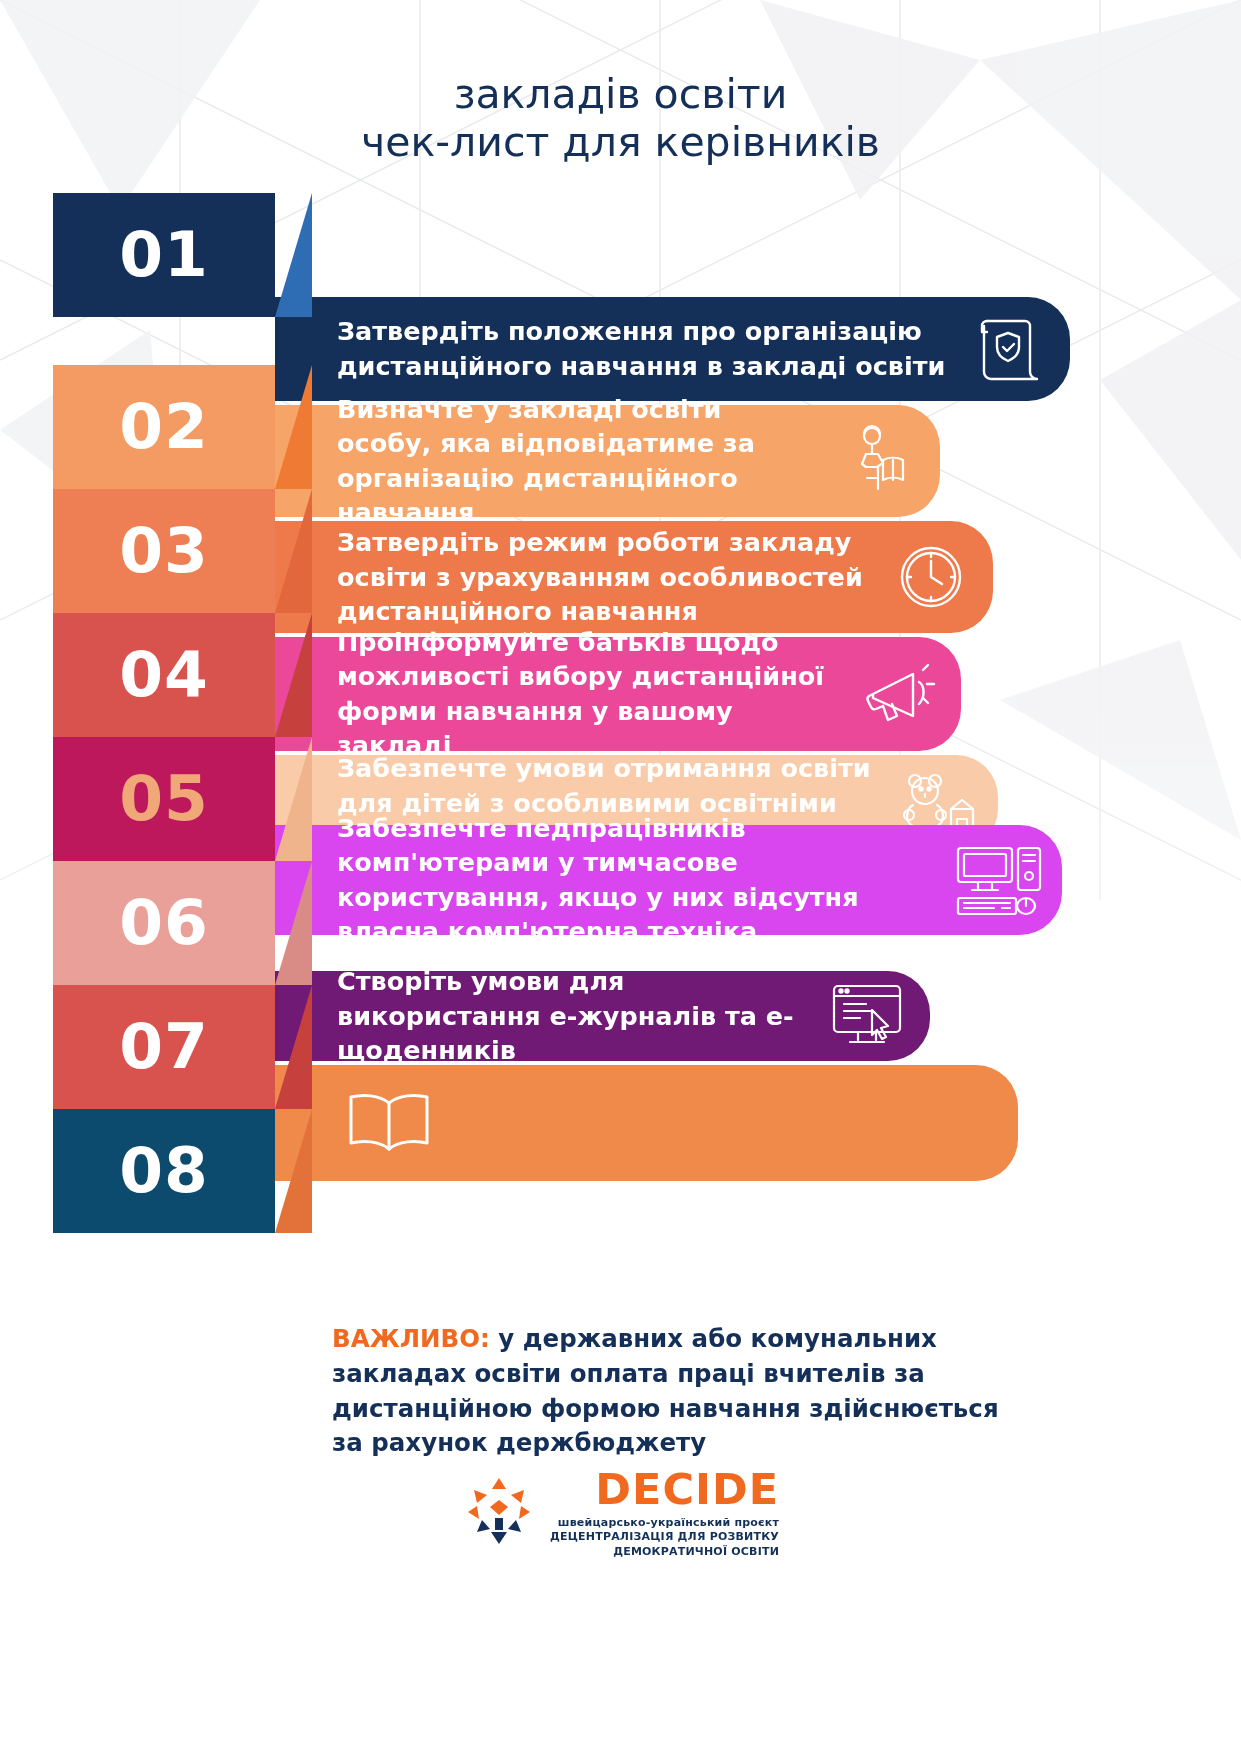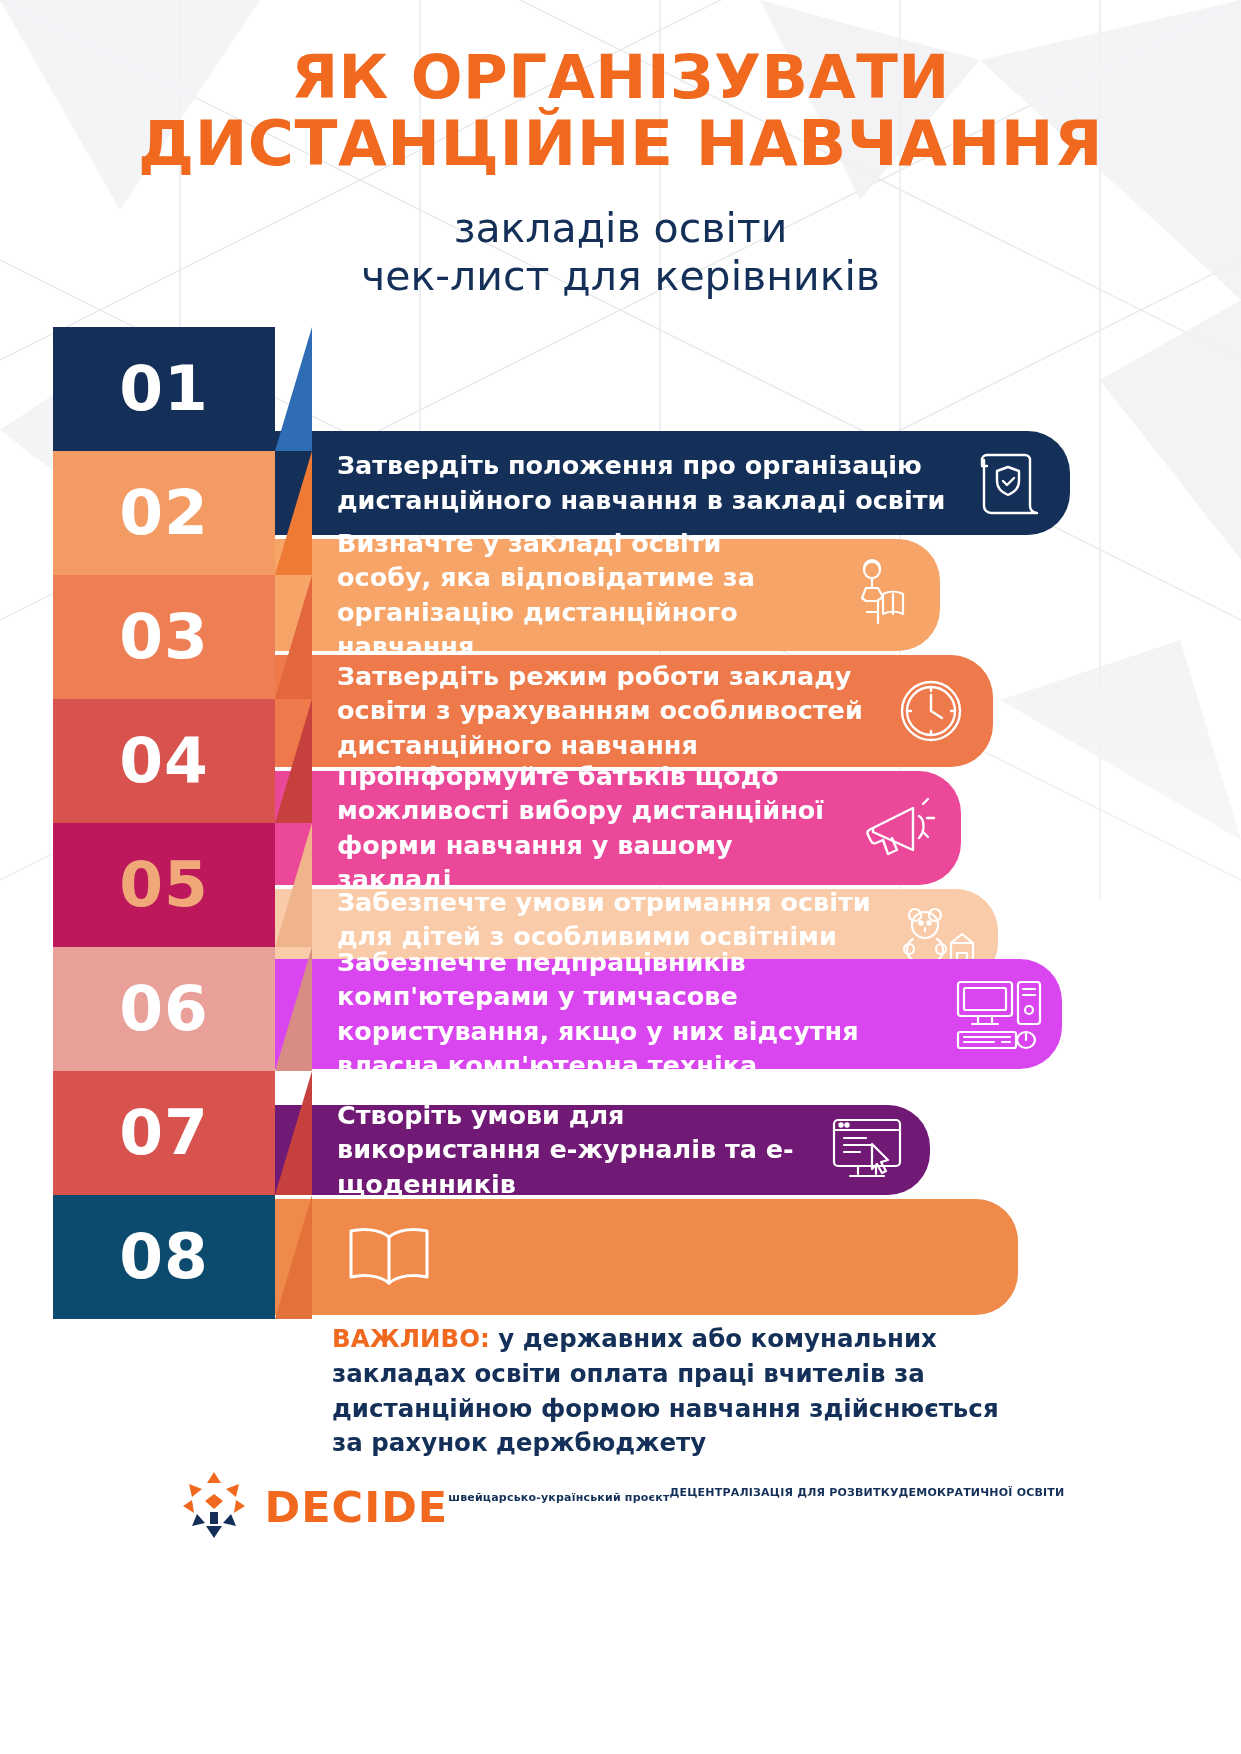--- a/index.html
+++ b/index.html
@@ -216,10 +216,6 @@
 <div id="page">
 
   <div class="header">
-    <h1 class="title">
-      <span>ЯК ОРГАНІЗУВАТИ</span>
-      <span class="line2">ДИСТАНЦІЙНЕ НАВЧАННЯ</span>
-    </h1>
     <div class="subtitle">
       <div>закладів освіти</div>
       <div>чек-лист для керівників</div>

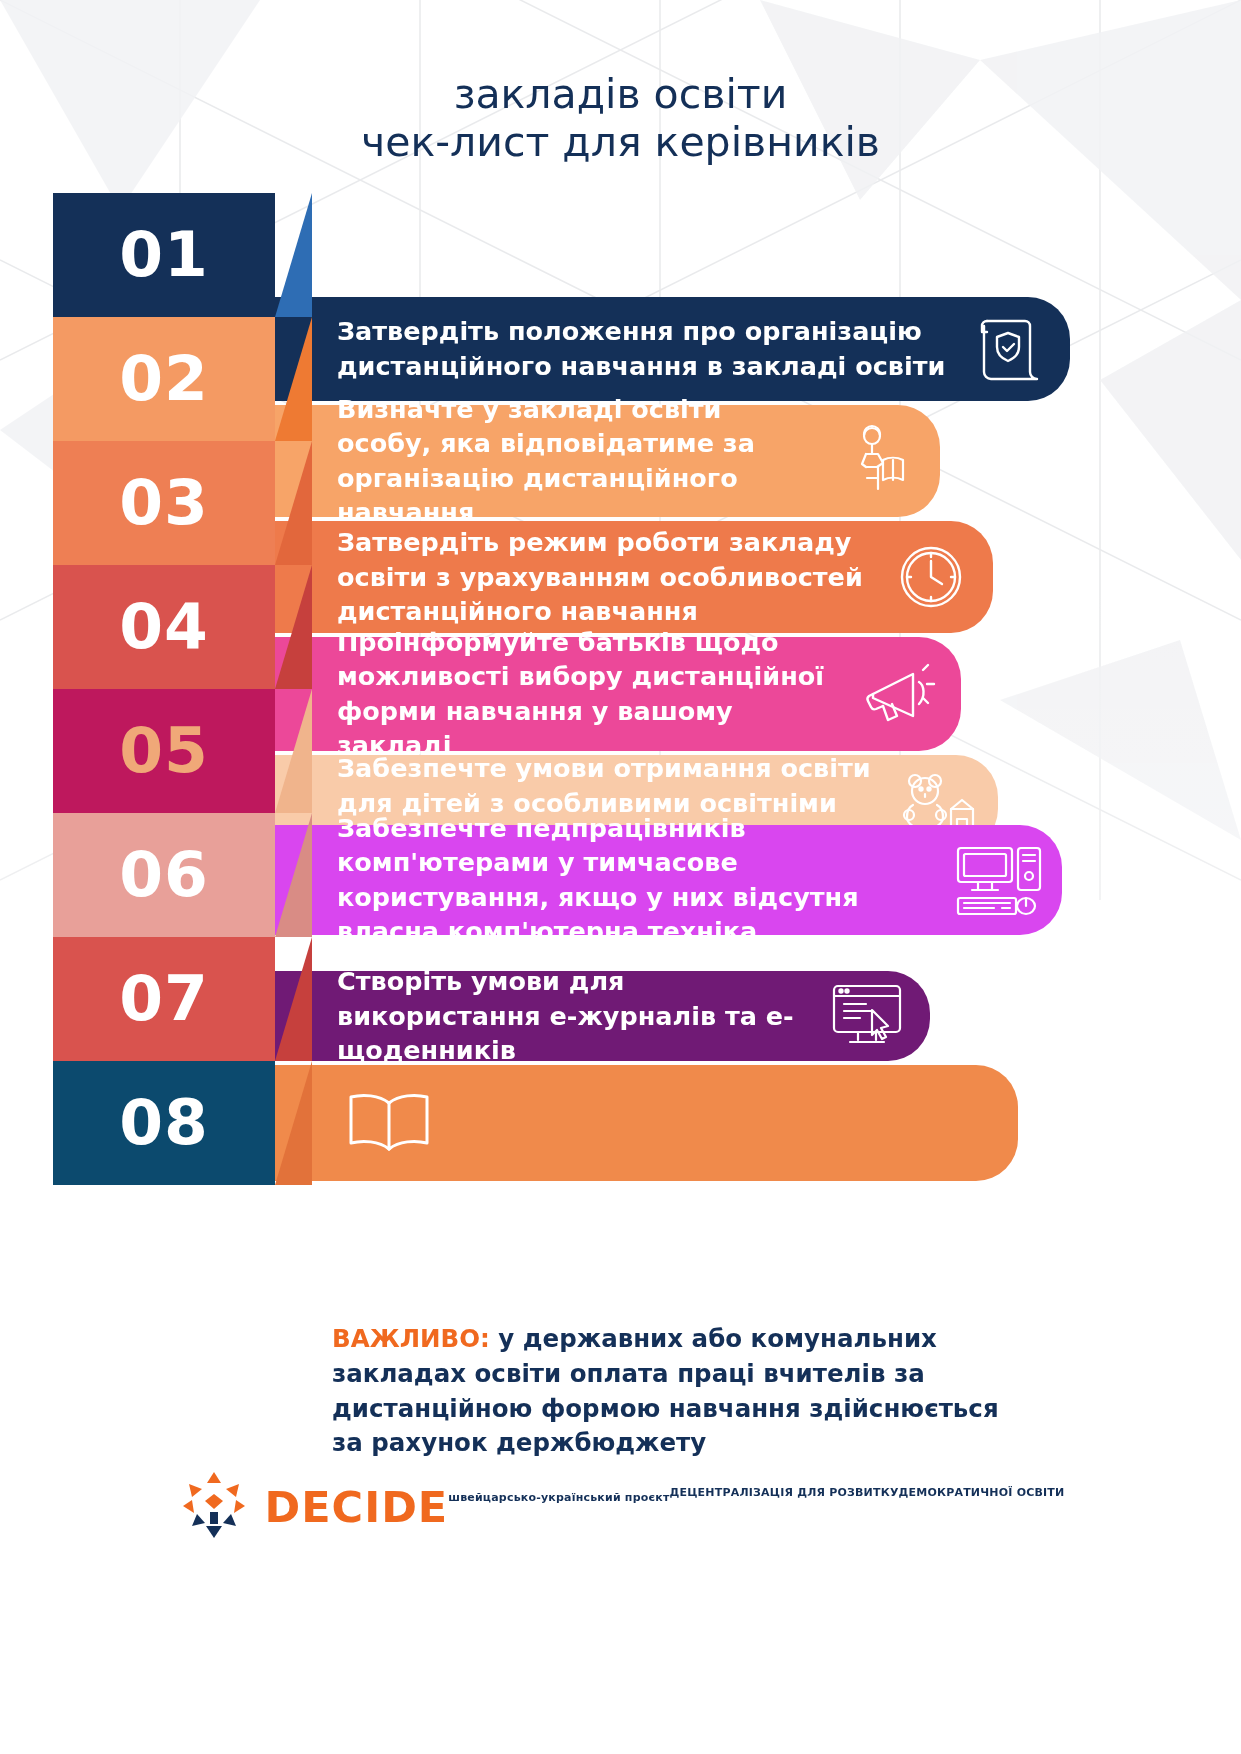--- a/index.html
+++ b/index.html
@@ -229,7 +229,7 @@
         <span class="nm">01</span>
         <span class="fold" style="border-color: transparent transparent #2E6DB4 transparent;"></span>
       </div>
-      <div class="num-cell" style="background:#F49A63;">
+      <div class="num-cell" style="background:#F49A63;margin-top:48px;">
         <span class="nm">02</span>
         <span class="fold" style="border-color: transparent transparent #EE7A33 transparent;"></span>
       </div>

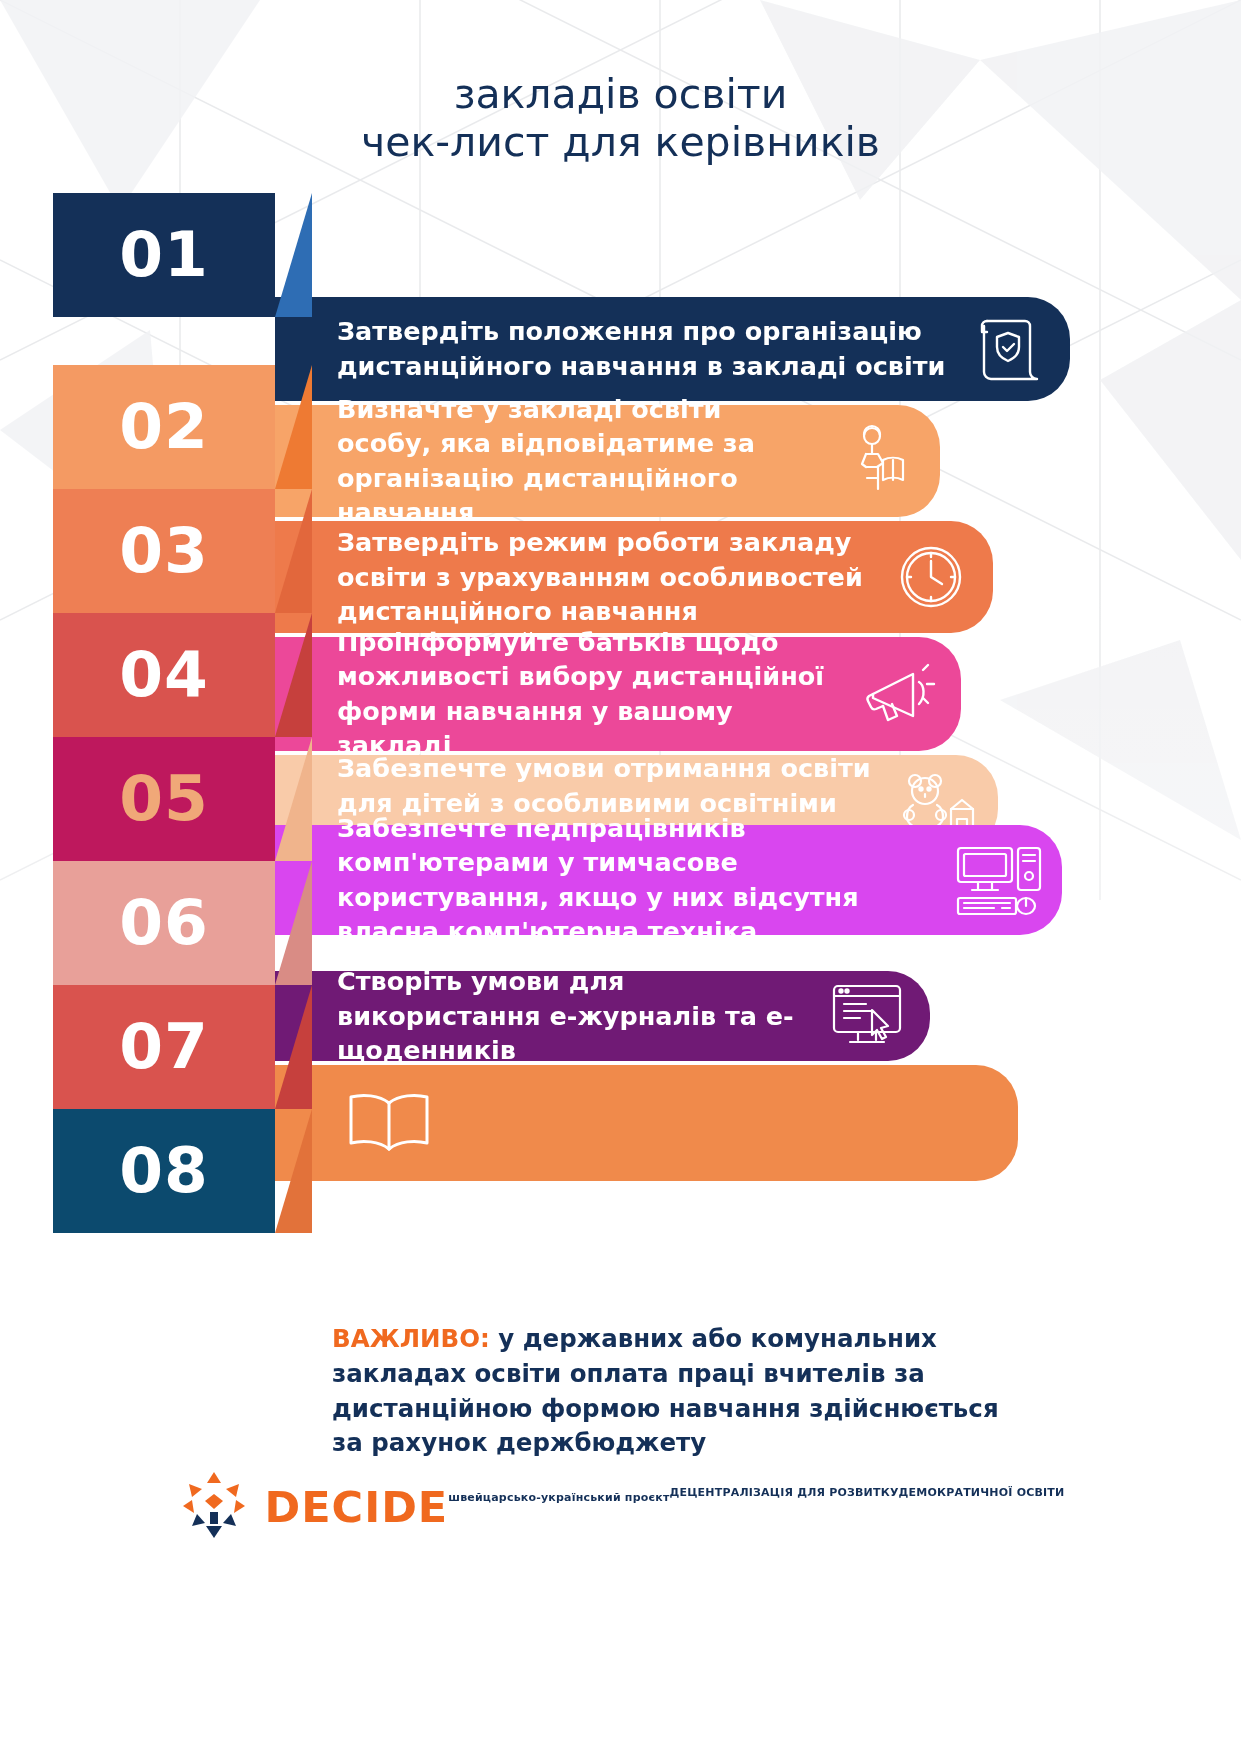--- a/index.html
+++ b/index.html
@@ -161,7 +161,7 @@
     align-items: center;
     gap: 14px;
   }
-  .logo-text { display: flex; flex-direction: row; text-align: right; }
+  .logo-text { display: flex; flex-direction: column; text-align: right; }
   .logo-main {
     color: #F0691F;
     font-size: 43px;

